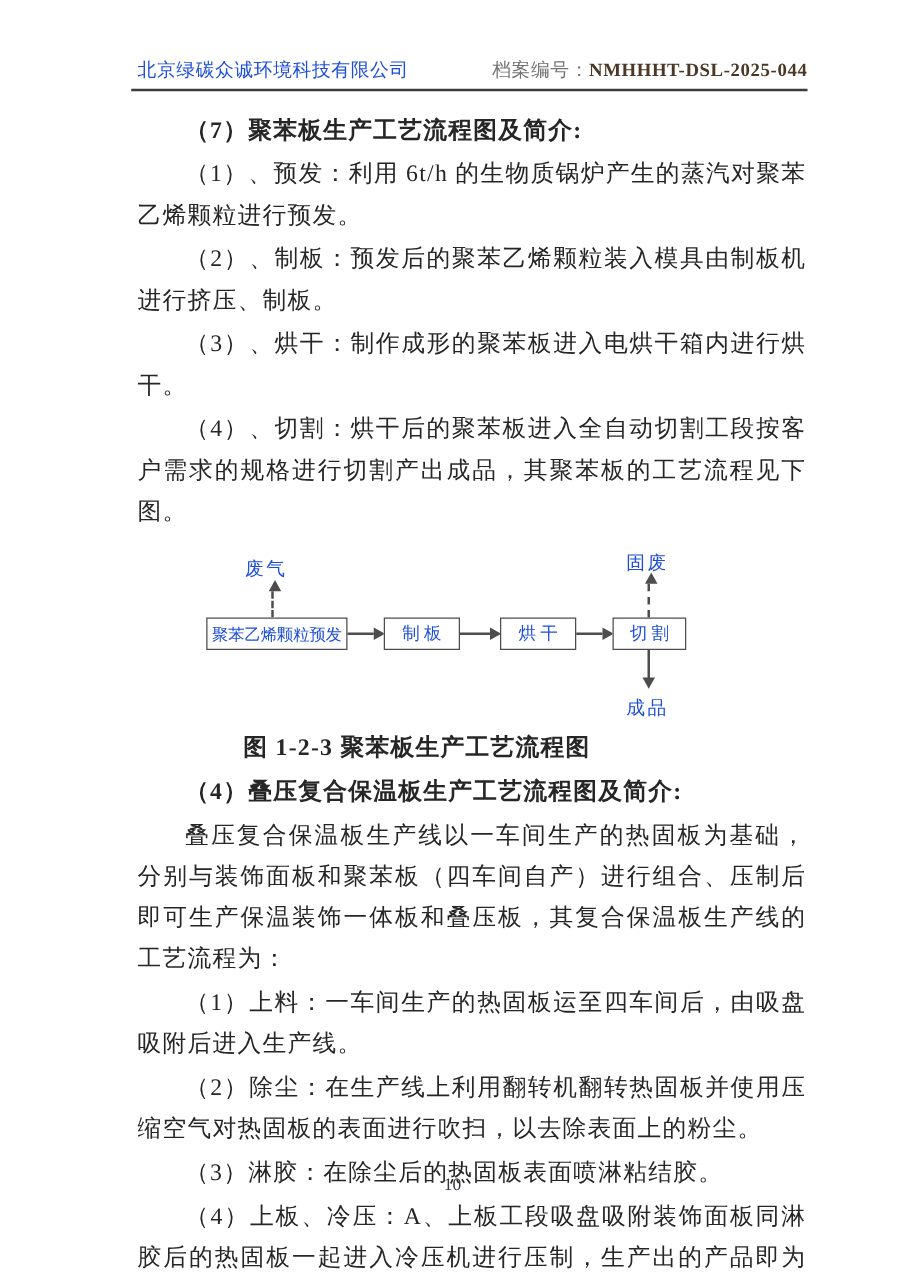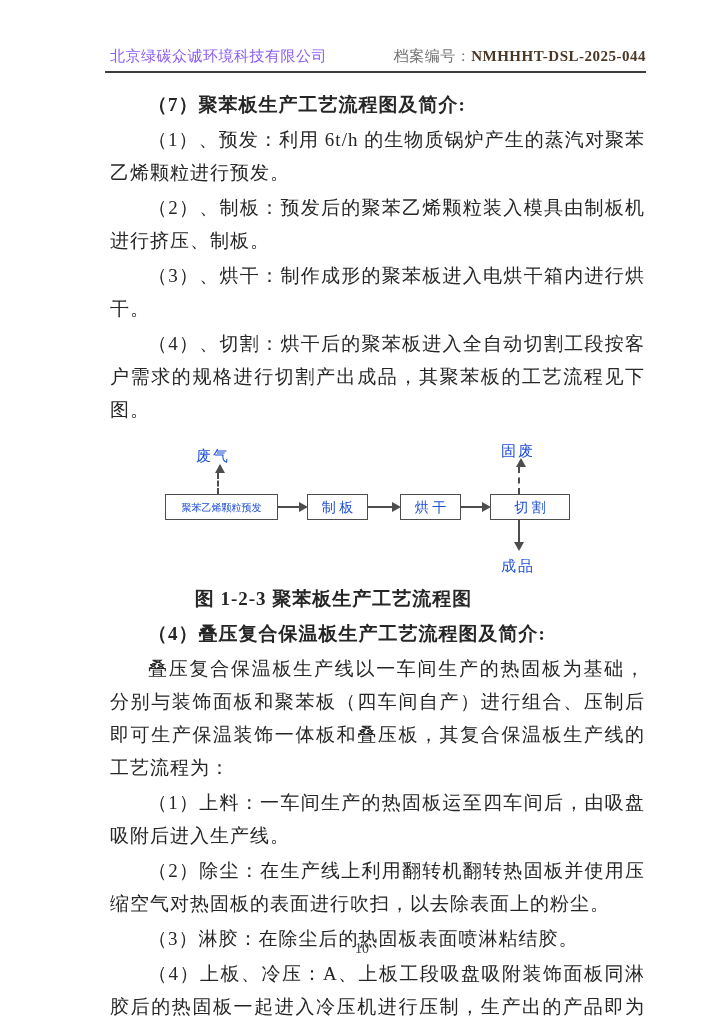--- a/index.html
+++ b/index.html
@@ -15,7 +15,7 @@
     display:flex; justify-content:space-between; align-items:baseline;
     font-size:15px; letter-spacing:0.5px;
   }
-  .company { color:#8b5cf6; }
+  .company { color:#1d4ed8; }
   .archive { white-space:nowrap; }
   .archive-label { color:#737373;margin-left:24px; }
   .archive-number { color:#4a3726; font-weight:bold; }

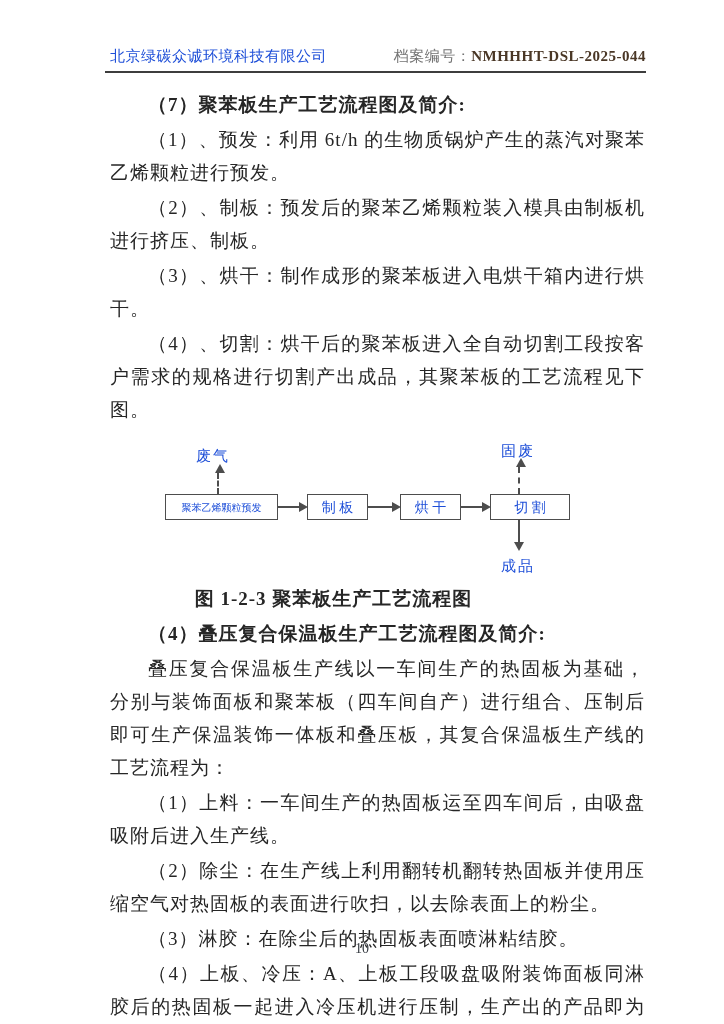--- a/index.html
+++ b/index.html
@@ -47,7 +47,7 @@
     border:1.5px solid #4d4d4d; display:flex; align-items:center;
     justify-content:center; background:#ffffff; white-space:nowrap;
   }
-  .box1 { left:55px;  width:113px; font-size:10px; }
+  .box1 { left:55px;  width:113px; font-size:13px; }
   .box2 { left:197px; width:61px; }
   .box3 { left:290px; width:61px; }
   .box4 { left:380px; width:80px; }

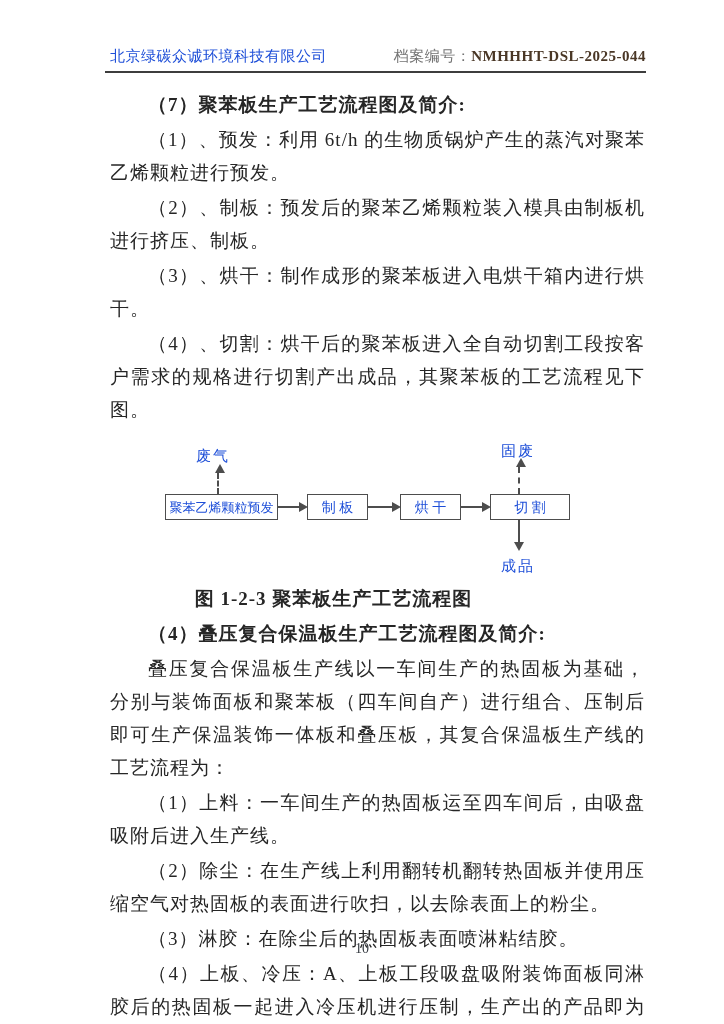--- a/index.html
+++ b/index.html
@@ -50,7 +50,7 @@
   .box1 { left:55px;  width:113px; font-size:13px; }
   .box2 { left:197px; width:61px; }
   .box3 { left:290px; width:61px; }
-  .box4 { left:380px; width:80px; }
+  .box4 { left:380px; width:59px; }
   .harrow { position:absolute; top:76px; height:2px; background:#4d4d4d; }
   .harrow::after {
     content:""; position:absolute; right:-9px; top:-4px; width:0; height:0;

